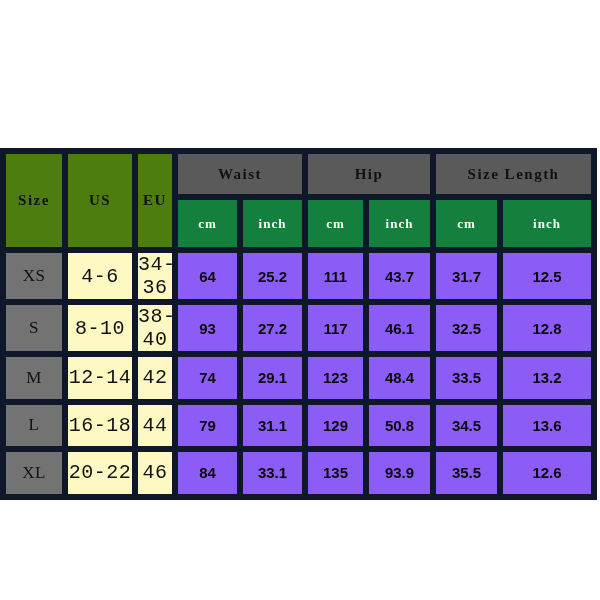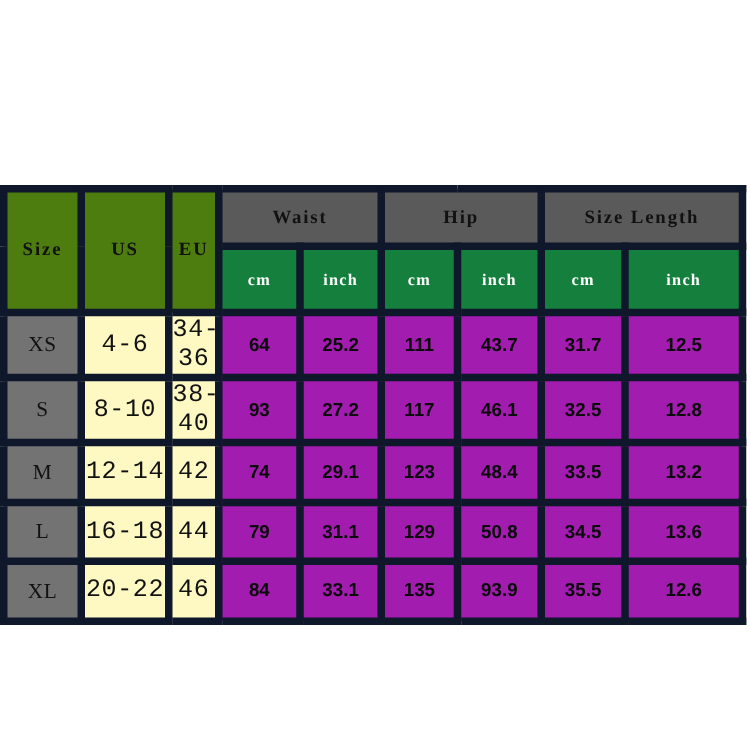--- a/index.html
+++ b/index.html
@@ -87,7 +87,7 @@
     height: 41.5px;
   }
   .cell-num {
-    background: #a21caf;
+    background: #8b5cf6;
     color: #0b0b0b;
     font-family: "Liberation Sans", sans-serif;
     font-size: 15px;

